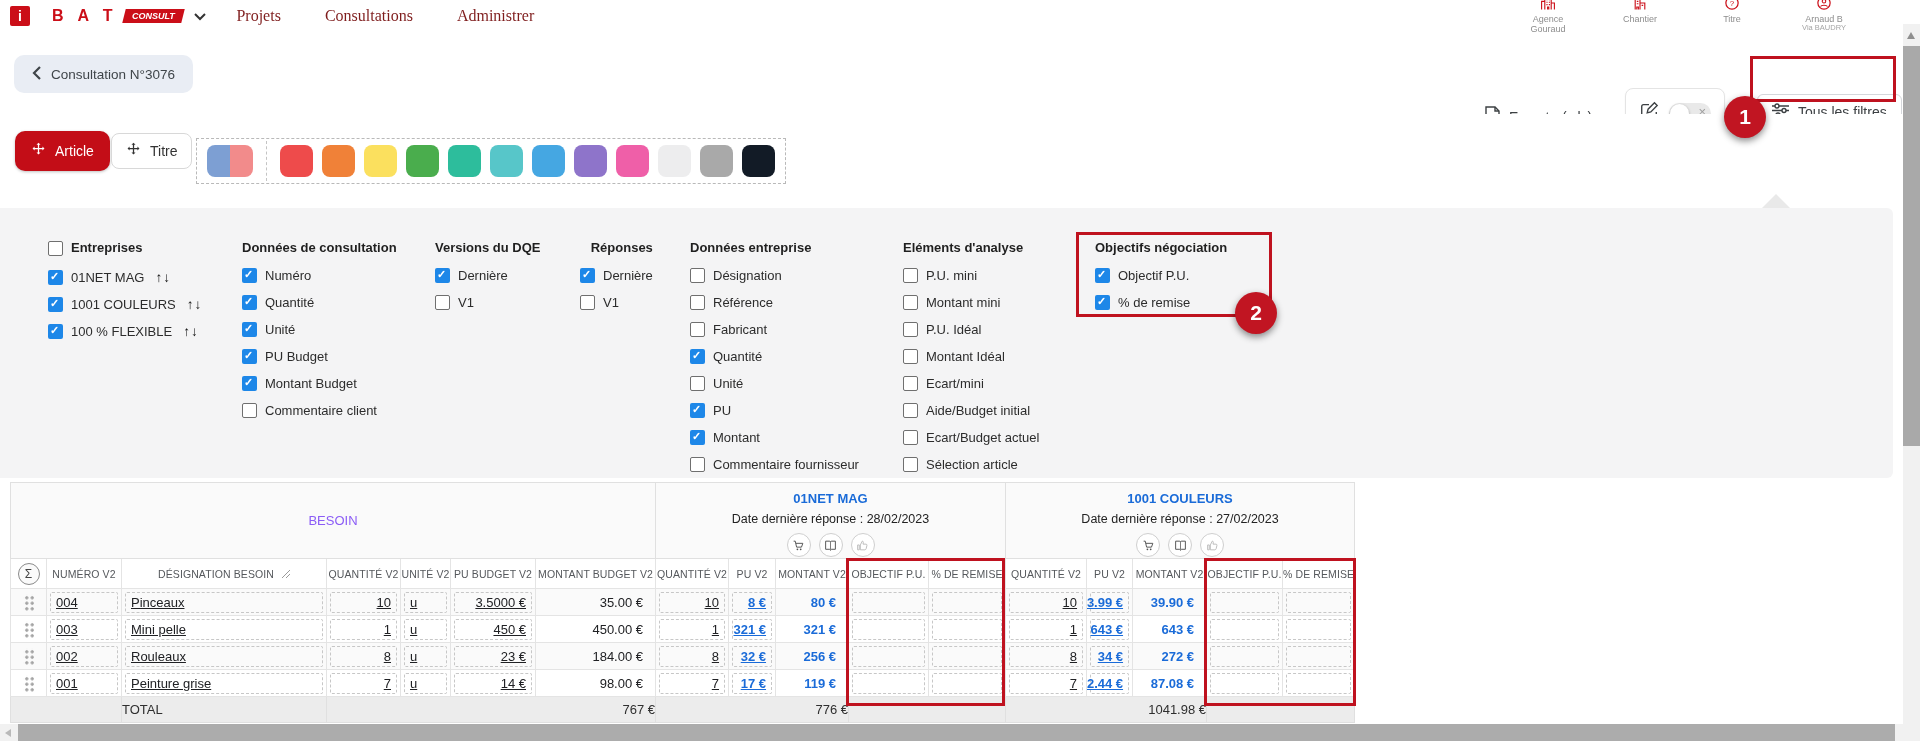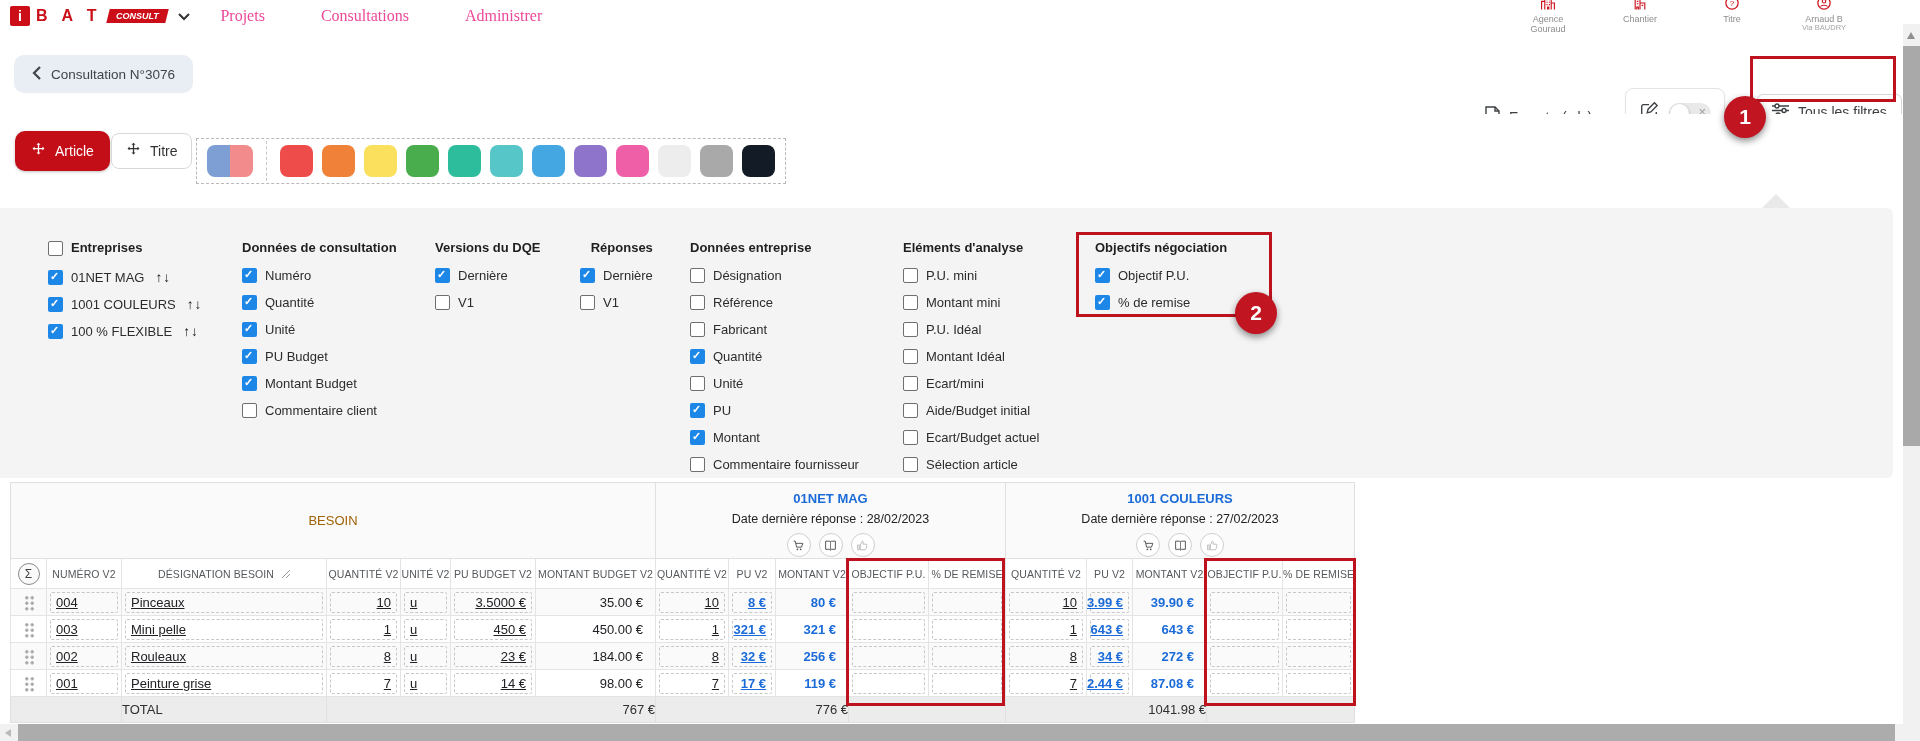--- a/index.html
+++ b/index.html
@@ -13,7 +13,7 @@
   .logo { display:flex; align-items:center; gap:4px; }
   .logo-i { width:20px; height:20px; background:#cb0e18; color:#fff; font-weight:bold;
             font-size:14px; display:grid; place-items:center; border-radius:2px; }
-  .logo-bat { color:#cb0e18; font-weight:bold; font-size:16px; letter-spacing:5px; margin-left:2px; }
+  .logo-bat { color:#cb0e18; font-weight:bold; font-size:16px; letter-spacing:5px; margin-left:18px; }
   .logo-badge { background:#cb0e18; color:#fff; font-style:italic; font-weight:bold;
                 font-size:9px; padding:2px 8px; transform:skewX(-14deg); margin-left:2px; }
   .logo-badge span { display:inline-block; transform:skewX(14deg); }

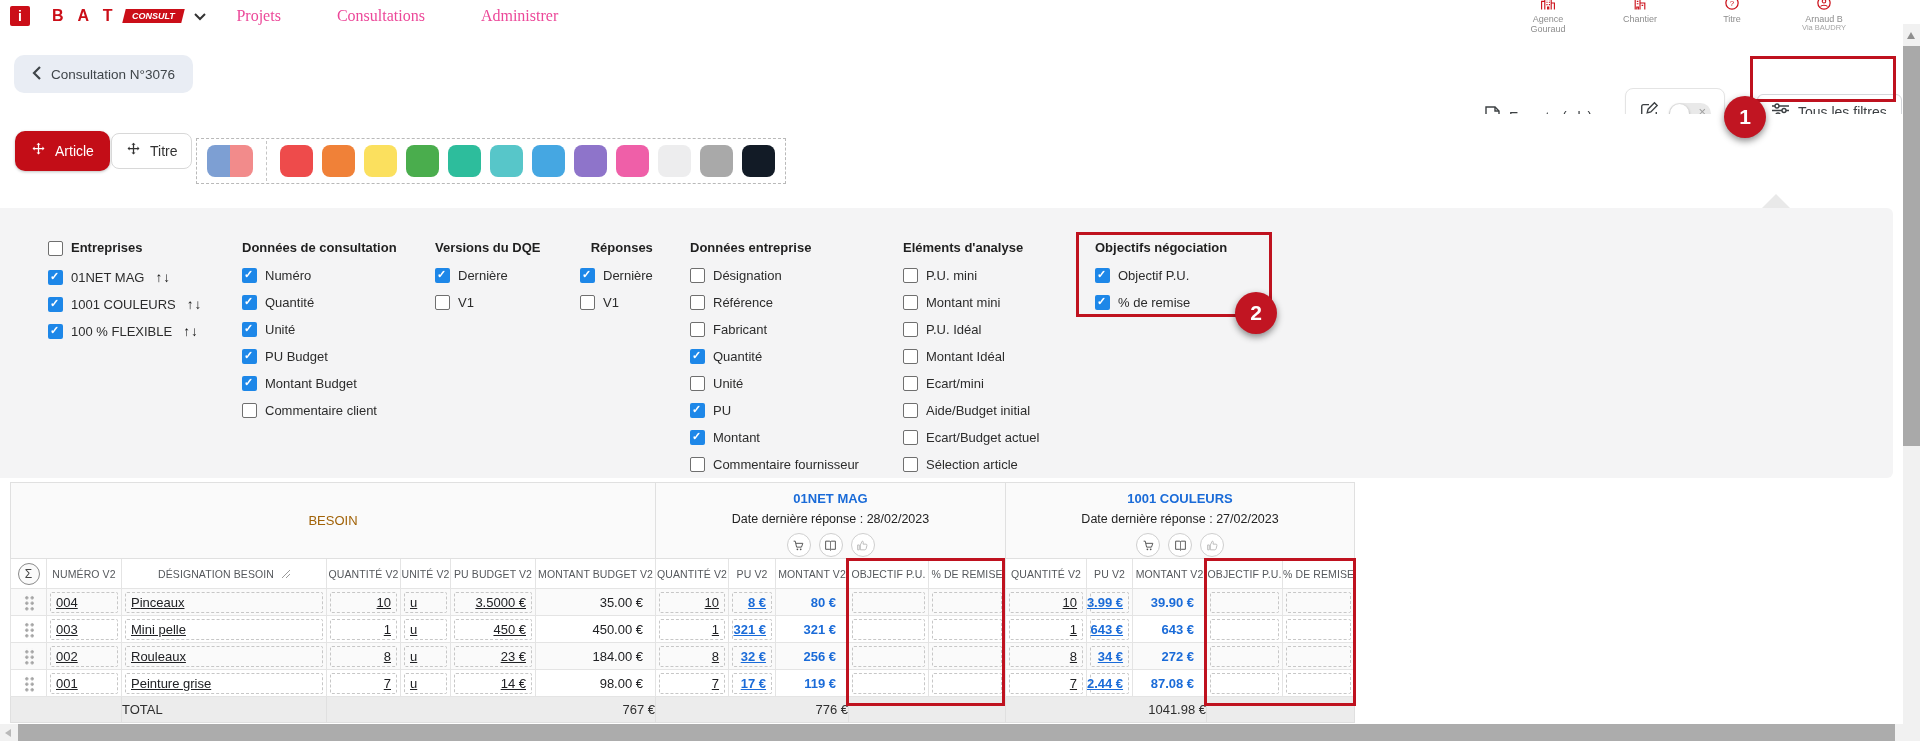--- a/index.html
+++ b/index.html
@@ -18,8 +18,8 @@
                 font-size:9px; padding:2px 8px; transform:skewX(-14deg); margin-left:2px; }
   .logo-badge span { display:inline-block; transform:skewX(14deg); }
   .logo-chev { margin-left:8px; color:#333; }
-  .nav { display:flex; gap:56px; margin-left:30px; font-family:"Liberation Serif", serif;
-         font-size:16px; color:#ec4899; }
+  .nav { display:flex; gap:44px; margin-left:30px; font-family:"Liberation Serif", serif;
+         font-size:16px; color:#7f1d1d; }
   .nav .nav-item { cursor:pointer; }
   .quick { margin-left:auto; display:flex; gap:30px; padding-right:48px; margin-top:4px; }
   .quick-item { display:flex; flex-direction:column; align-items:center; width:62px; margin-top:-6px; }

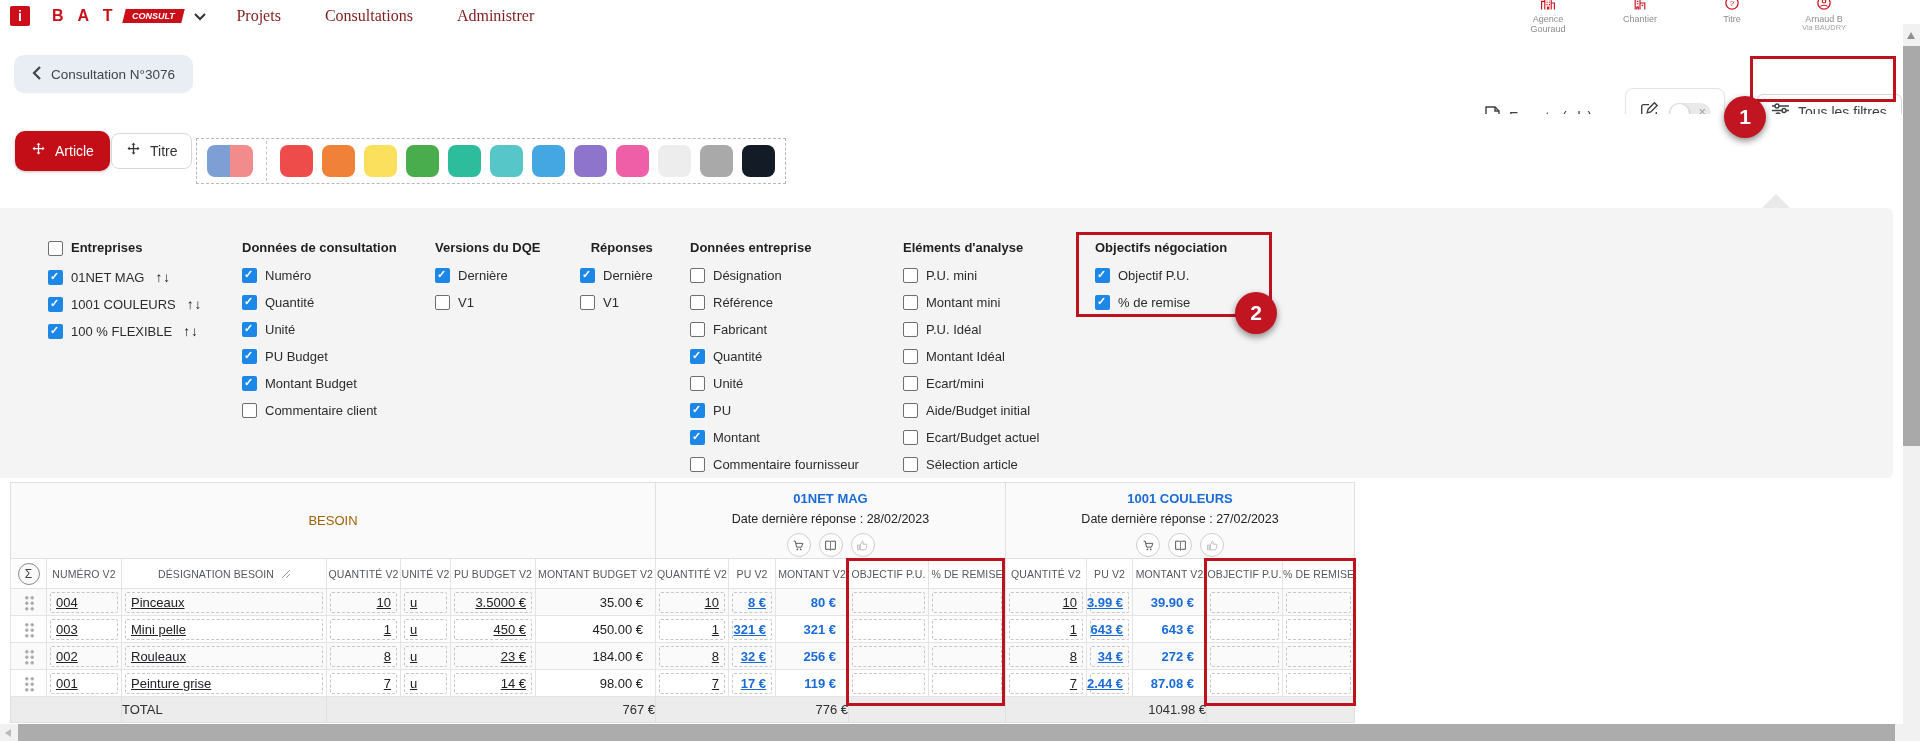--- a/index.html
+++ b/index.html
@@ -86,7 +86,7 @@
          table-layout:fixed; font-size:13px; }
   .cmp td, .cmp th { padding:0; border:1px solid #e4e4e4; height:27px; overflow:hidden; white-space:nowrap; }
   .cmp .ghead td { height:76px; border:1px solid #e0e0e0; }
-  .besoin-cell { background:#e9e9e9; text-align:center; font-size:13px; color:#a16207; }
+  .besoin-cell { background:#e9e9e9; text-align:center; font-size:13px; color:#8b5cf6; }
   .supplier-cell { background:#fff; vertical-align:top; }
   .sup-name { text-align:center; font-weight:bold; color:#1a6bd8; font-size:13px; margin-top:8px; }
   .sup-date { text-align:center; color:#222; font-size:12.5px; margin-top:6px; }

